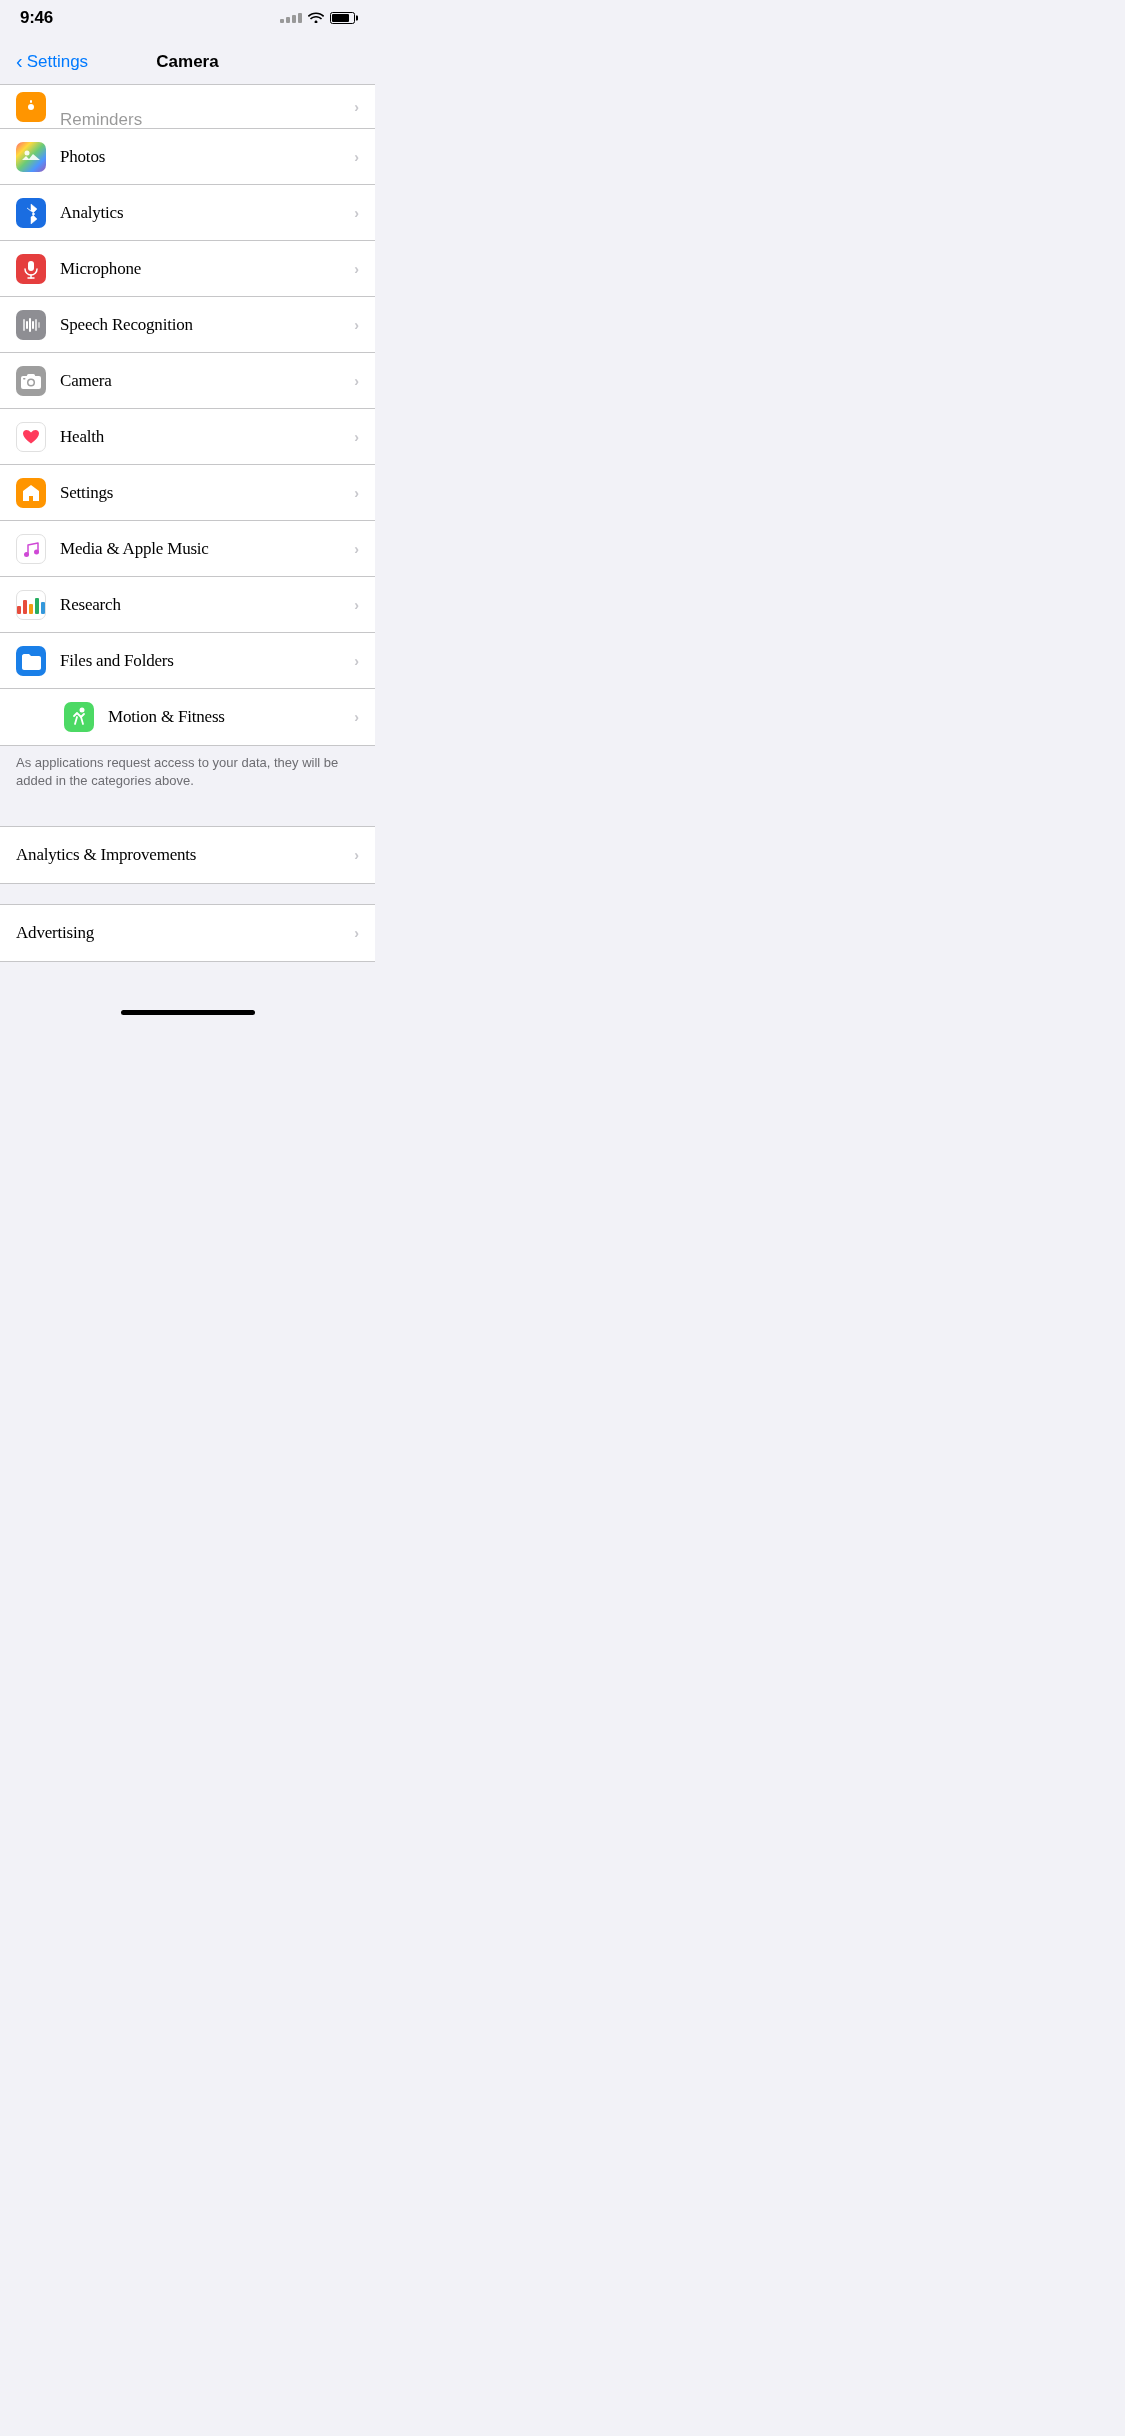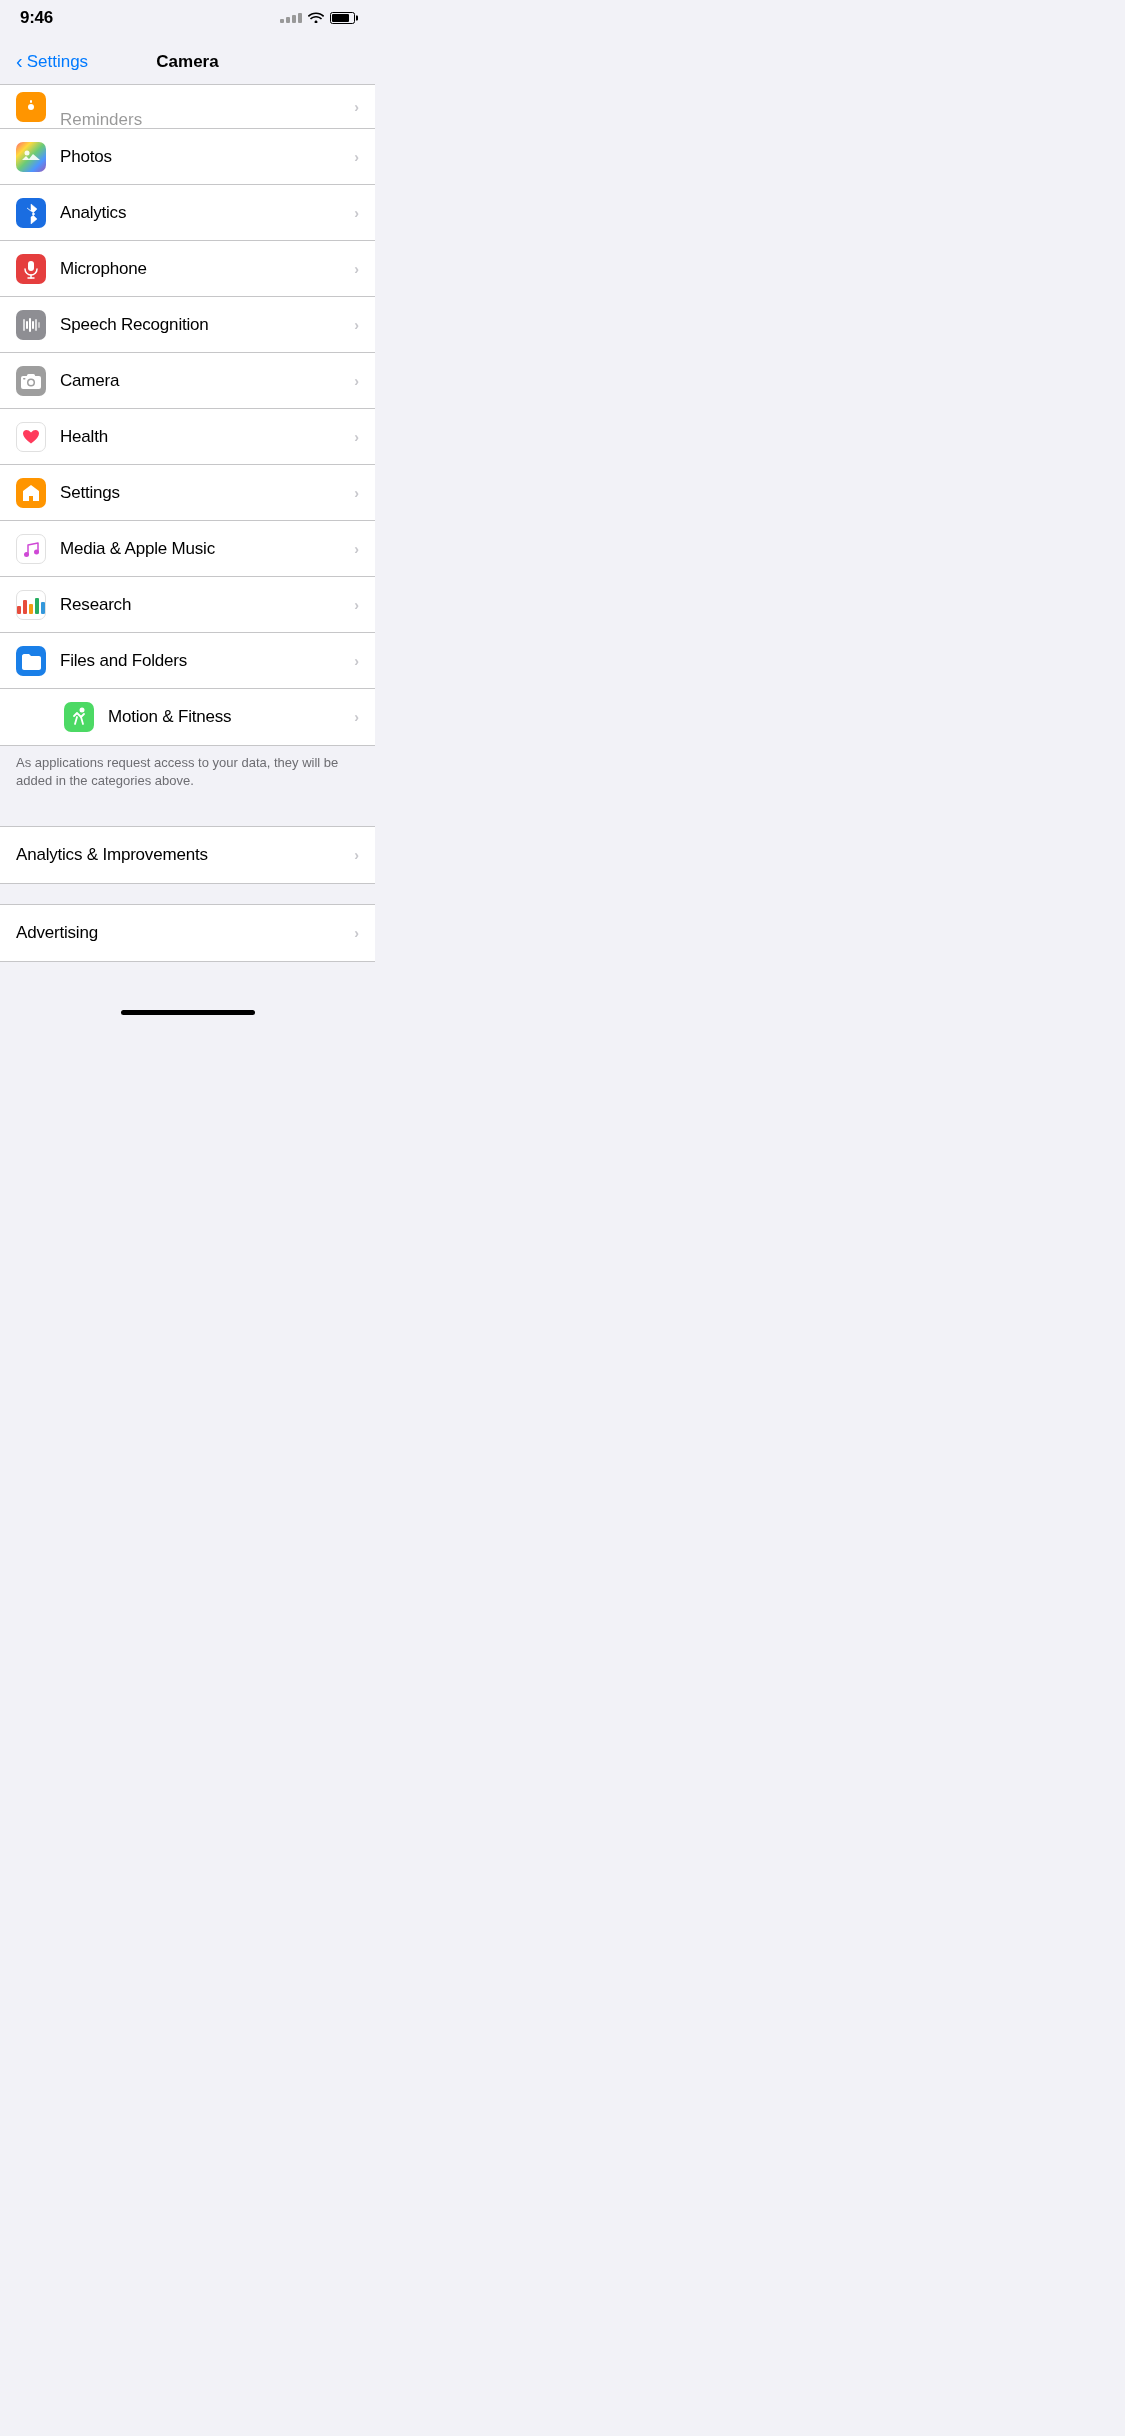--- a/index.html
+++ b/index.html
@@ -150,6 +150,7 @@
       font-size: 17px;
       color: #000;
       letter-spacing: -0.2px;
+      font-family: Liberation Serif, serif;
     }
 
     .row-chevron {

